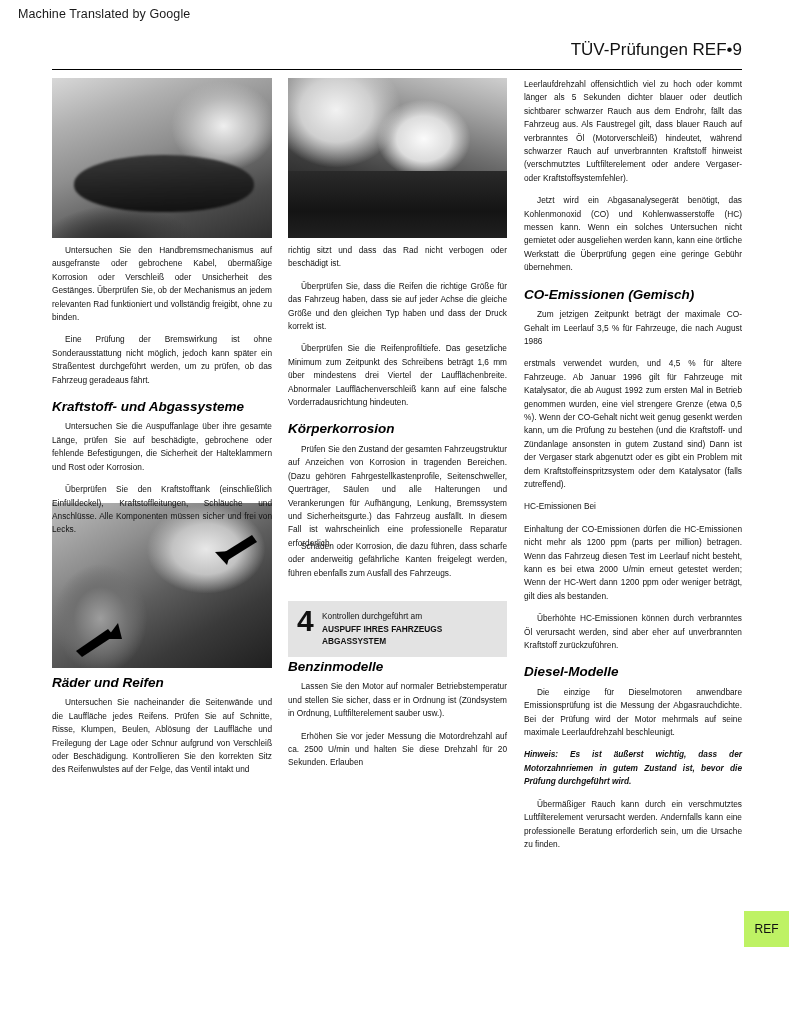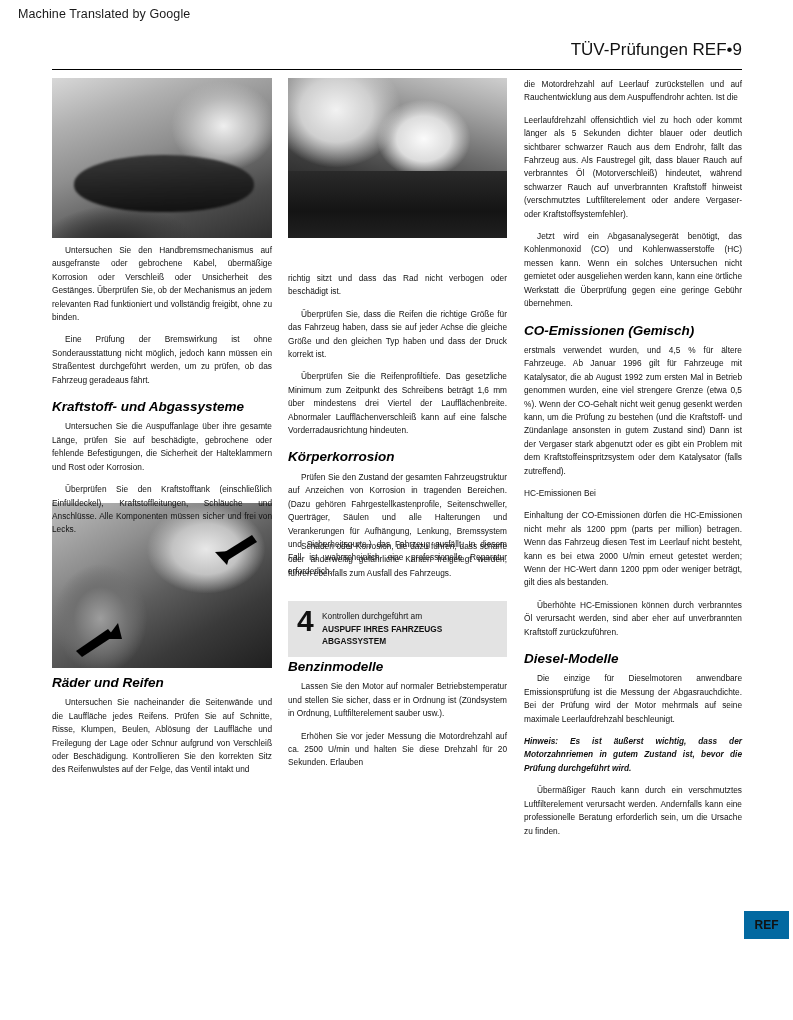--- a/index.html
+++ b/index.html
@@ -251,7 +251,6 @@
   </div>
 
   <div class="col col3">
-    <p class="noindent">die Motordrehzahl auf Leerlauf zurückstellen und auf Rauchentwicklung aus dem Auspuffendrohr achten. Ist die</p>
     <p class="noindent">Leerlaufdrehzahl offensichtlich viel zu hoch oder kommt länger als 5 Sekunden dichter blauer oder deutlich sichtbarer schwarzer Rauch aus dem Endrohr, fällt das Fahrzeug aus. Als Faustregel gilt, dass blauer Rauch auf verbranntes Öl (Motorverschleiß) hindeutet, während schwarzer Rauch auf unverbrannten Kraftstoff hinweist (verschmutztes Luftfilterelement oder andere Vergaser- oder Kraftstoffsystemfehler).</p>
     <p>Jetzt wird ein Abgasanalysegerät benötigt, das Kohlenmonoxid (CO) und Kohlenwasserstoffe (HC) messen kann. Wenn ein solches Untersuchen nicht gemietet oder ausgeliehen werden kann, kann eine örtliche Werkstatt die Überprüfung gegen eine geringe Gebühr übernehmen.</p>
     <h2 class="sec">CO-Emissionen (Gemisch)</h2>

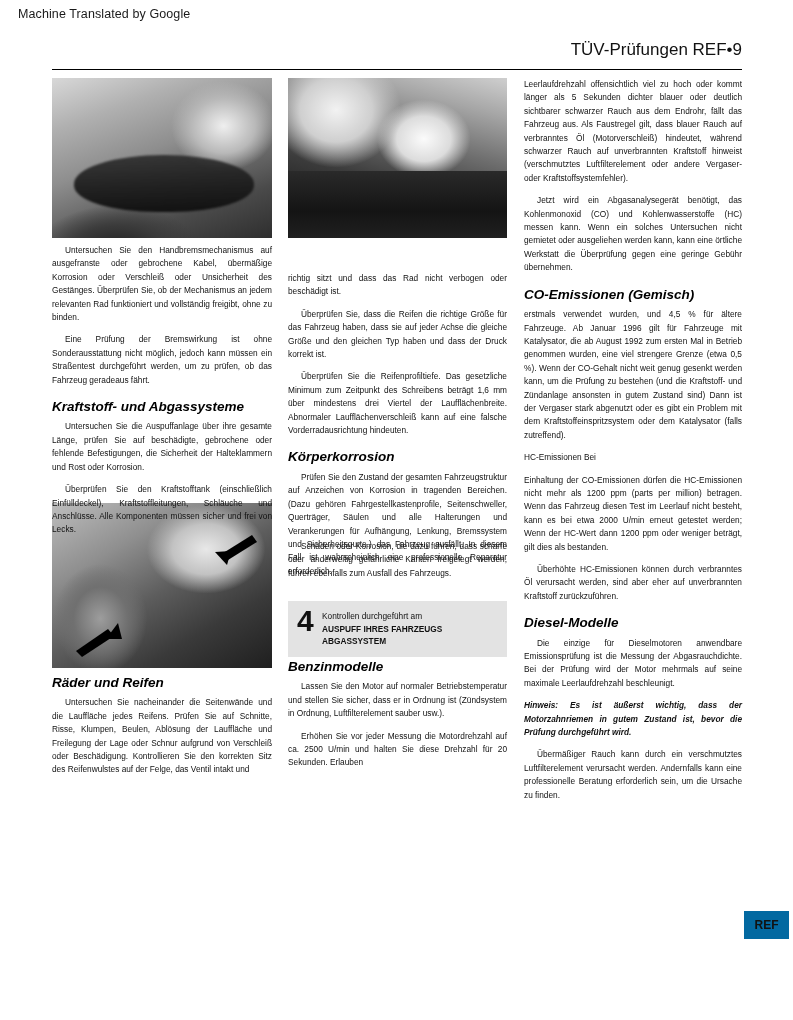--- a/index.html
+++ b/index.html
@@ -65,7 +65,7 @@
     text-indent: 0;
   }
   .col1 { left: 52px; top: 78px; width: 220px; }
-  .col2 { left: 288px; top: 78px; width: 219px; margin-top: 28px; }
+  .col2 { left: 288px; top: 78px; width: 219px; }
   .col3 { left: 524px; top: 78px; width: 218px; }
 
   h2.sec {

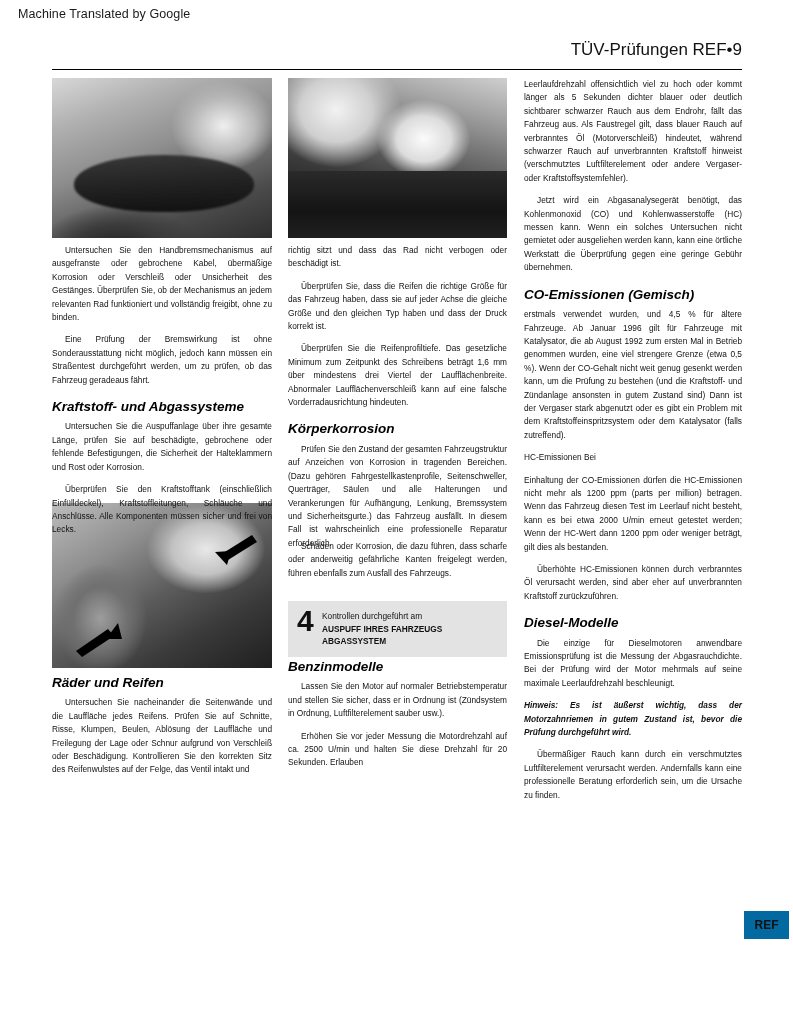--- a/index.html
+++ b/index.html
@@ -254,6 +254,7 @@
     <p class="noindent">Leerlaufdrehzahl offensichtlich viel zu hoch oder kommt länger als 5 Sekunden dichter blauer oder deutlich sichtbarer schwarzer Rauch aus dem Endrohr, fällt das Fahrzeug aus. Als Faustregel gilt, dass blauer Rauch auf verbranntes Öl (Motorverschleiß) hindeutet, während schwarzer Rauch auf unverbrannten Kraftstoff hinweist (verschmutztes Luftfilterelement oder andere Vergaser- oder Kraftstoffsystemfehler).</p>
     <p>Jetzt wird ein Abgasanalysegerät benötigt, das Kohlenmonoxid (CO) und Kohlenwasserstoffe (HC) messen kann. Wenn ein solches Untersuchen nicht gemietet oder ausgeliehen werden kann, kann eine örtliche Werkstatt die Überprüfung gegen eine geringe Gebühr übernehmen.</p>
     <h2 class="sec">CO-Emissionen (Gemisch)</h2>
+    <p>Zum jetzigen Zeitpunkt beträgt der maximale CO-Gehalt im Leerlauf 3,5 % für Fahrzeuge, die nach August 1986</p>
     <p class="noindent">erstmals verwendet wurden, und 4,5 % für ältere Fahrzeuge. Ab Januar 1996 gilt für Fahrzeuge mit Katalysator, die ab August 1992 zum ersten Mal in Betrieb genommen wurden, eine viel strengere Grenze (etwa 0,5 %). Wenn der CO-Gehalt nicht weit genug gesenkt werden kann, um die Prüfung zu bestehen (und die Kraftstoff- und Zündanlage ansonsten in gutem Zustand sind) Dann ist der Vergaser stark abgenutzt oder es gibt ein Problem mit dem Kraftstoffeinspritzsystem oder dem Katalysator (falls zutreffend).</p>
     <p class="noindent">
       <span class="sub" style="display:inline">HC-Emissionen</span><span> Bei</span>

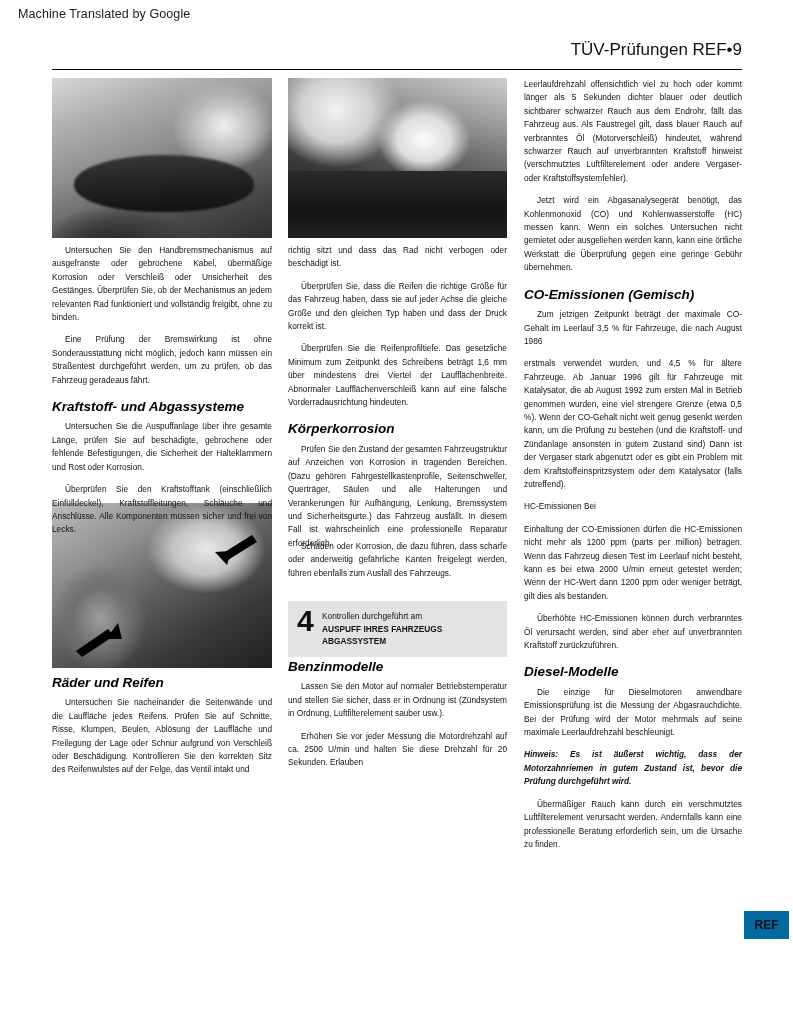--- a/index.html
+++ b/index.html
@@ -212,7 +212,7 @@
 
   <div class="col col1" style="top:244px;">
     <p>Untersuchen Sie den Handbremsmechanismus auf ausgefranste oder gebrochene Kabel, übermäßige Korrosion oder Verschleiß oder Unsicherheit des Gestänges. Überprüfen Sie, ob der Mechanismus an jedem relevanten Rad funktioniert und vollständig freigibt, ohne zu binden.</p>
-    <p>Eine Prüfung der Bremswirkung ist ohne Sonderausstattung nicht möglich, jedoch kann müssen ein Straßentest durchgeführt werden, um zu prüfen, ob das Fahrzeug geradeaus fährt.</p>
+    <p>Eine Prüfung der Bremswirkung ist ohne Sonderausstattung nicht möglich, jedoch kann später ein Straßentest durchgeführt werden, um zu prüfen, ob das Fahrzeug geradeaus fährt.</p>
     <h2 class="sec">Kraftstoff- und Abgassysteme</h2>
     <p>Untersuchen Sie die Auspuffanlage über ihre gesamte Länge, prüfen Sie auf beschädigte, gebrochene oder fehlende Befestigungen, die Sicherheit der Halteklammern und Rost oder Korrosion.</p>
     <p>Überprüfen Sie den Kraftstofftank (einschließlich Einfülldeckel), Kraftstoffleitungen, Schläuche und Anschlüsse. Alle Komponenten müssen sicher und frei von Lecks.</p>

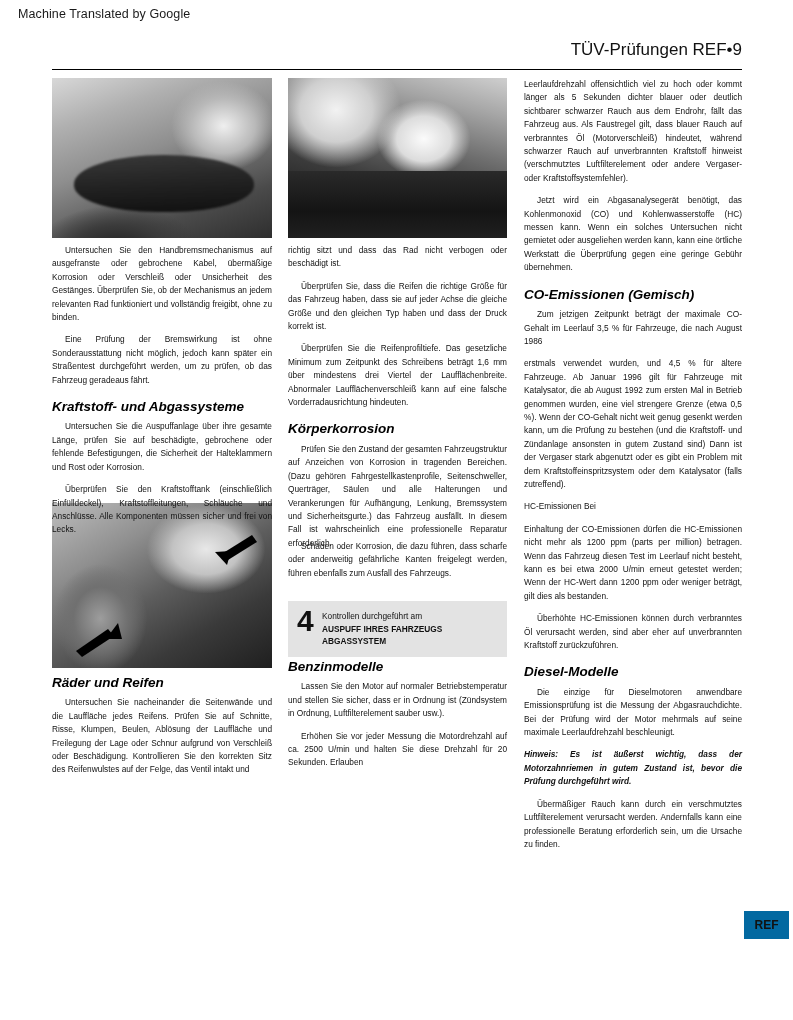--- a/index.html
+++ b/index.html
@@ -172,13 +172,13 @@
     left: 744px;
     top: 911px;
     width: 45px;
-    height: 28px;
-    background: #0369a1;
+    height: 36px;
+    background: #bef264;
     display: flex;
     align-items: center;
     justify-content: center;
     font-size: 12px;
-    font-weight: bold;
+    font-weight: normal;
     color: #111;
   }
 </style>

